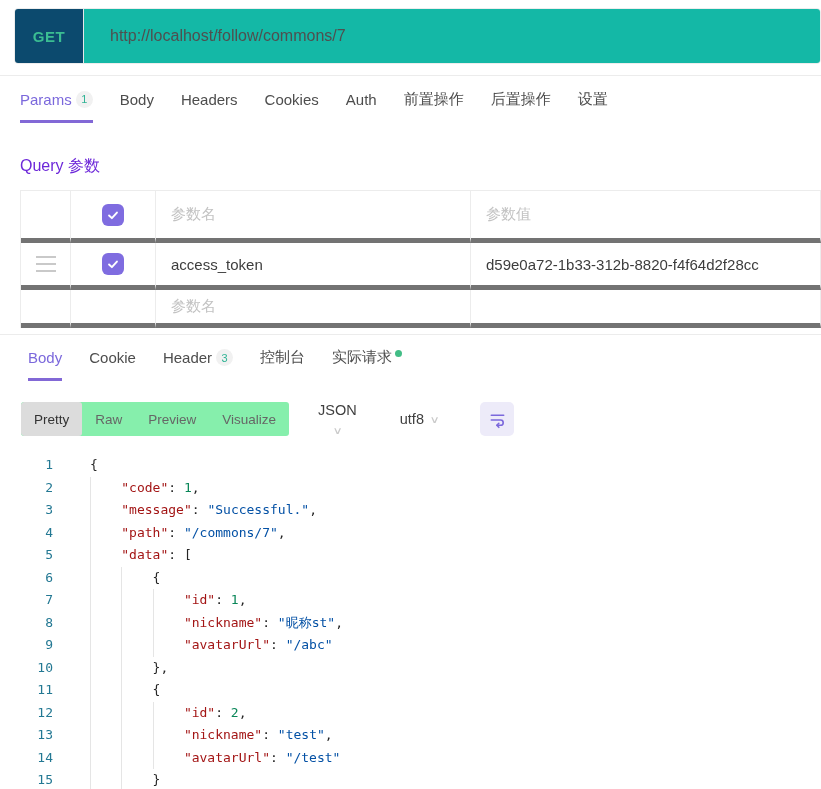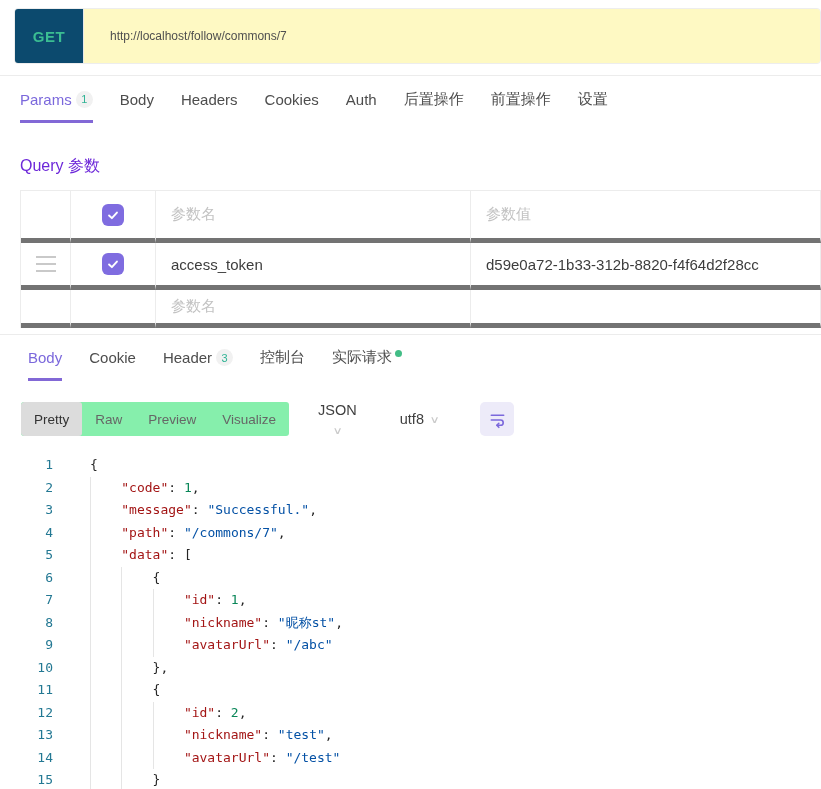--- a/index.html
+++ b/index.html
@@ -10,8 +10,8 @@
   .method{width:68px;flex:none;display:flex;align-items:center;justify-content:center;
     background:#0c4a6e;border-right:1px solid #e7e7e7;color:#3bbd92;font-weight:bold;
     font-size:15px;letter-spacing:.5px;cursor:pointer;}
-  .url-input{flex:1;display:flex;align-items:center;padding-left:26px;font-size:12px;
-    color:#4f4f4f;background:#fef9c3;cursor:text;}
+  .url-input{flex:1;display:flex;align-items:center;padding-left:26px;font-size:16px;
+    color:#4f4f4f;background:#14b8a6;cursor:text;}
   .hr{height:1px;background:#ececec;}
   .hr-top{margin-top:11px;}
   .hr-mid{margin-top:6px;}

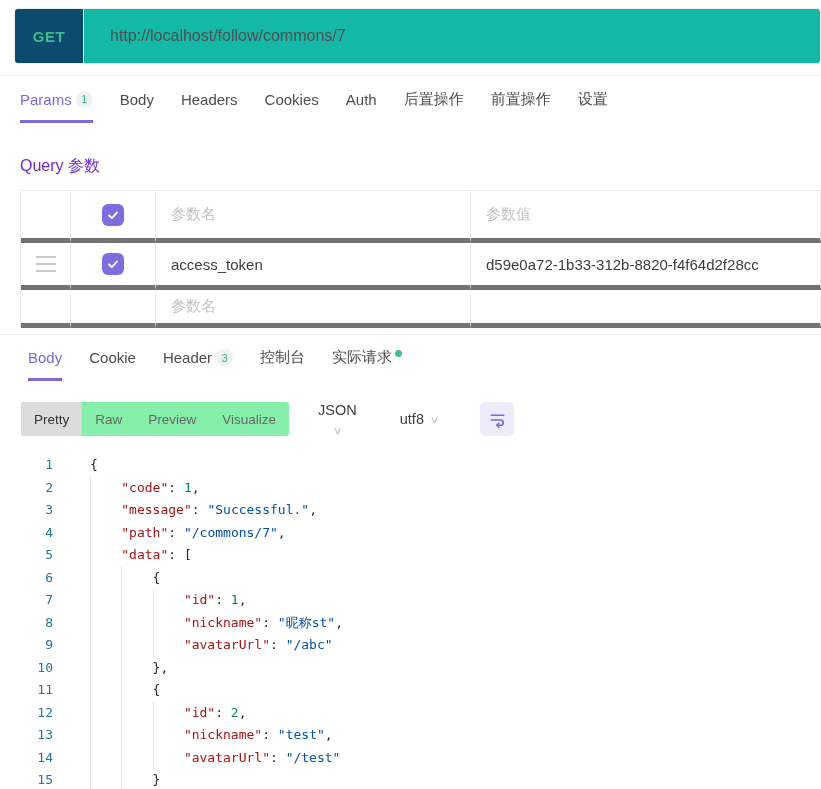--- a/index.html
+++ b/index.html
@@ -96,10 +96,10 @@
       <span>Auth</span>
     </div>
     <div class="tab">
+      <span>前置操作</span>
+    </div>
+    <div class="tab">
       <span>后置操作</span>
-    </div>
-    <div class="tab">
-      <span>前置操作</span>
     </div>
     <div class="tab">
       <span>设置</span>

